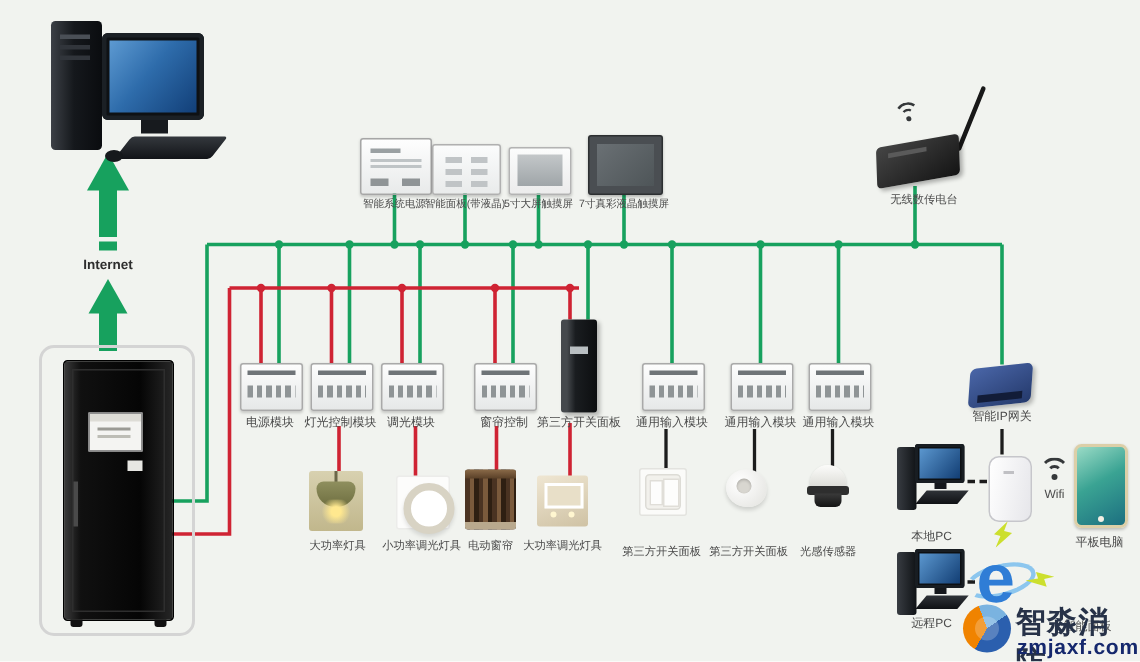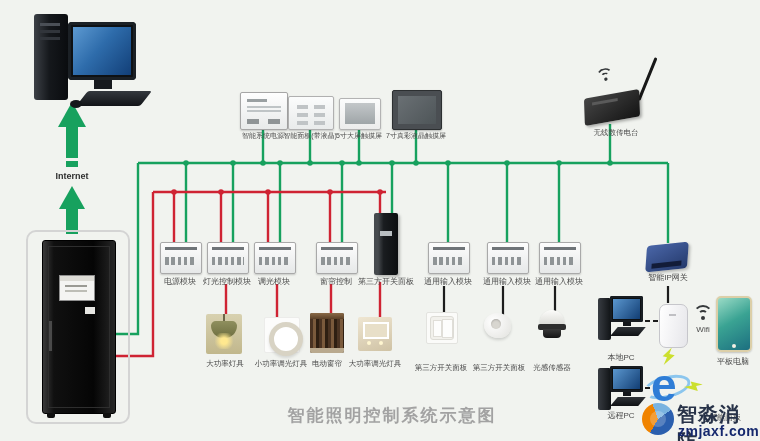--- a/index.html
+++ b/index.html
@@ -383,7 +383,6 @@
   <div class="lbl" style="left:621px;top:410px">远程PC</div>
   <div class="lbl" style="left:725px;top:412px">智能面板</div>
 
-  <div class="title">智能照明控制系统示意图</div>
   <div class="wmlogo"></div>
   <div class="wmname">智淼消防</div>
   <div class="wmsite">zmjaxf.com</div>

